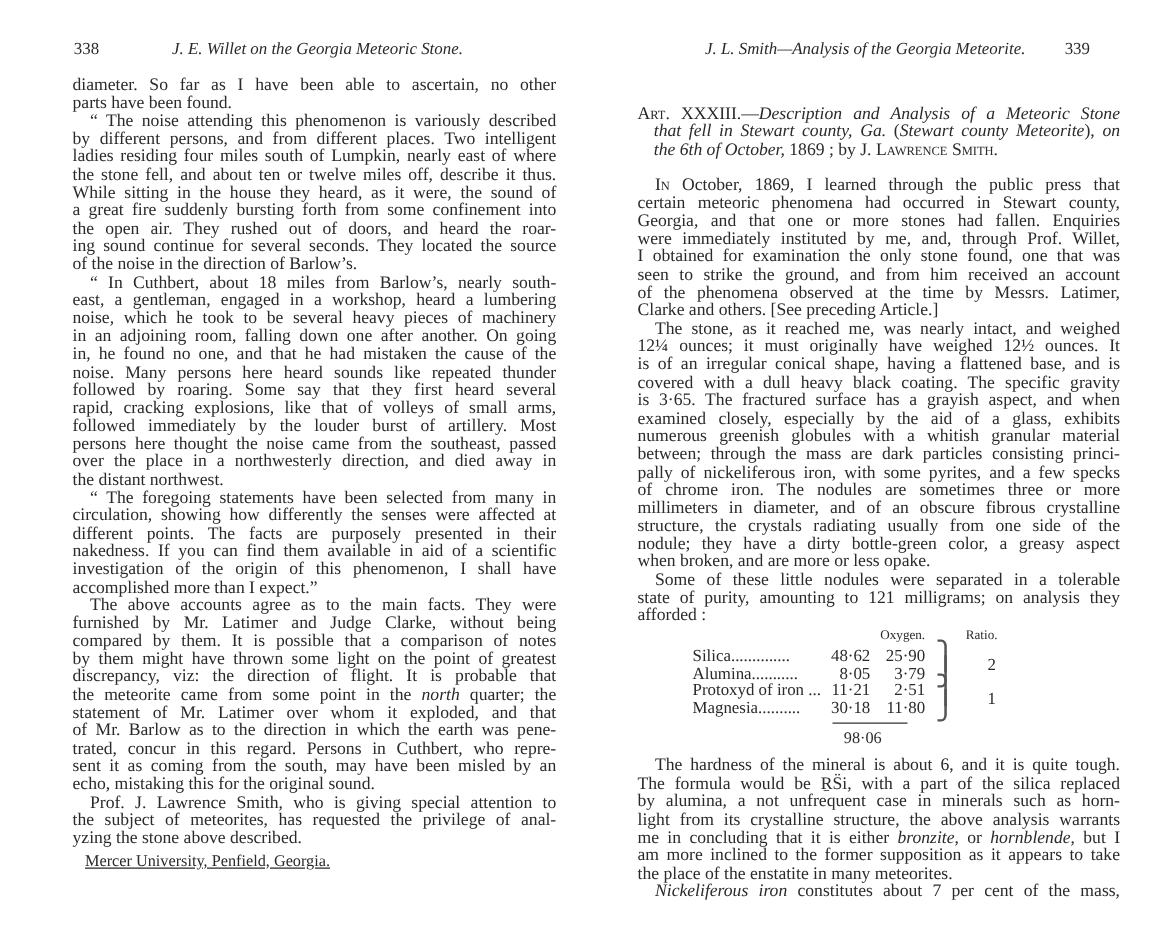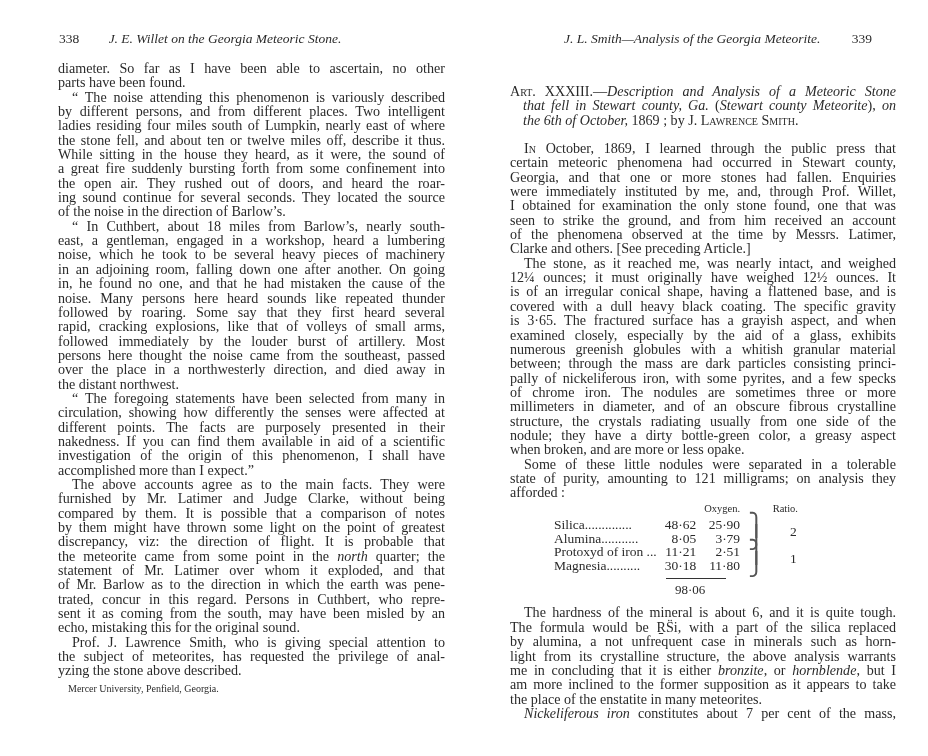--- a/index.html
+++ b/index.html
@@ -12,7 +12,7 @@
   .running-head .num { font-style:normal; }
   .running-head .title { font-style:italic; }
   #left-page .running-head { left:59px; }
-  #left-page .running-head .title { margin-left:26px;font-style:italic; }
+  #left-page .running-head .title { margin-left:55px;font-style:italic; }
   #right-page .running-head { left:100px; }
   #right-page .running-head .num { margin-left:28px; }
   .body { position:absolute; font-size:14.1px; line-height:14.35px; text-align:justify; }

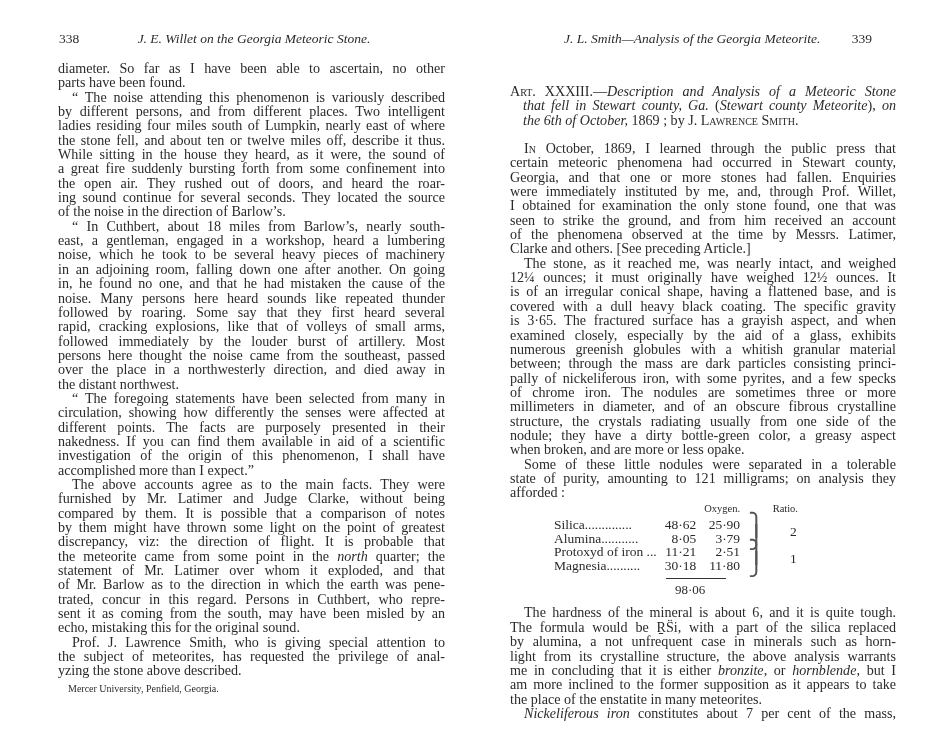--- a/index.html
+++ b/index.html
@@ -22,7 +22,7 @@
   .ln.last { text-align-last:left; }
   .ln.ind { padding-left:14px; }
   .ln.hang { padding-left:13px; }
-  .sig { font-size:10px; padding-left:10px; margin-top:4px; display:block; }
+  .sig { font-size:13px; padding-left:10px; margin-top:4px; display:block;text-decoration:underline; }
   .art-head { display:block; }
   .sc { font-variant:small-caps; }
   i { font-style:italic; }

